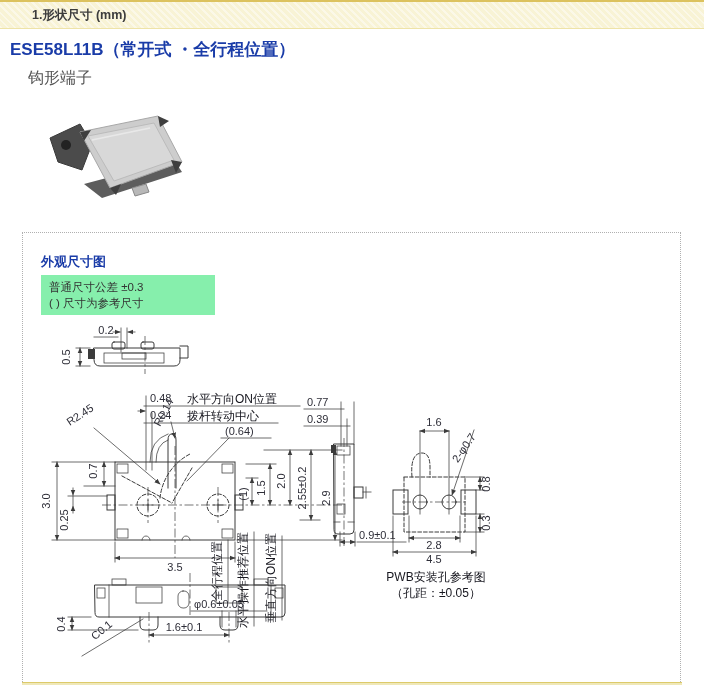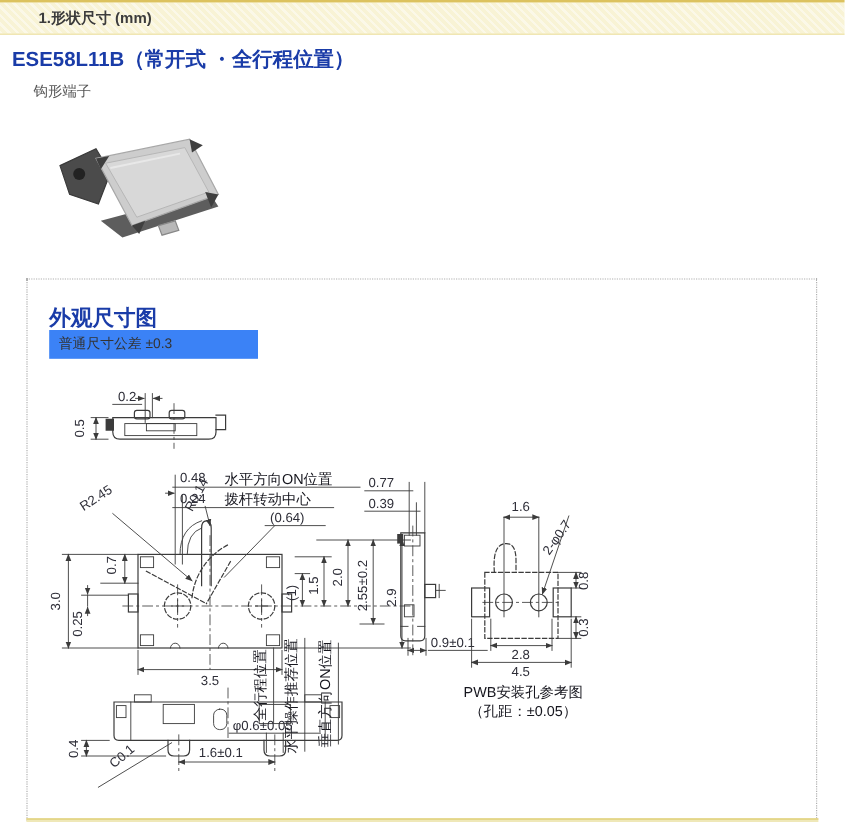--- a/index.html
+++ b/index.html
@@ -11,7 +11,7 @@
     border-top:2px solid #dcc25e;border-bottom:1px solid #eee3a8;box-sizing:border-box;padding-left:22px;}
   .secbar span{display:block;line-height:26px;padding-left:10px;font-size:12.5px;font-weight:bold;color:#3c3c3c;}
   .model-title{position:absolute;left:10px;top:38px;font-size:17px;font-weight:bold;color:#1a3ca8;}
-  .terminal{position:absolute;left:28px;top:68px;font-size:12px;color:#555;}
+  .terminal{position:absolute;left:28px;top:68px;font-size:16px;color:#555;}
   .photo{position:absolute;left:36px;top:100px;}
   .dimbox{position:absolute;left:22px;top:232px;width:659px;height:460px;
     border:1px dotted #b0b0b0;background:#fff;box-sizing:border-box;}

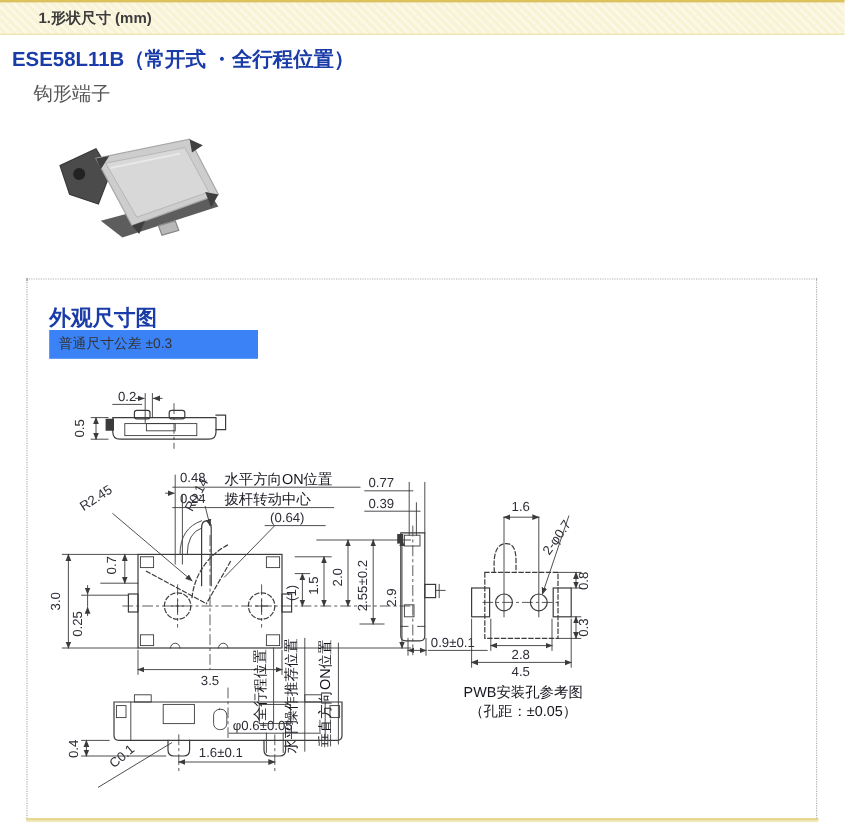--- a/index.html
+++ b/index.html
@@ -15,7 +15,7 @@
   .photo{position:absolute;left:36px;top:100px;}
   .dimbox{position:absolute;left:22px;top:232px;width:659px;height:460px;
     border:1px dotted #b0b0b0;background:#fff;box-sizing:border-box;}
-  .dimbox-title{position:absolute;left:18px;top:20px;font-size:18px;font-weight:bold;color:#1a3ca8;}
+  .dimbox-title{position:absolute;left:18px;top:20px;font-size:13px;font-weight:bold;color:#1a3ca8;}
   .notebox{position:absolute;left:18px;top:42px;width:158px;background:#3b82f6;
     padding:4px 8px;font-size:11.5px;color:#333;line-height:16px;}
   .drawing{position:absolute;left:24px;top:318px;}

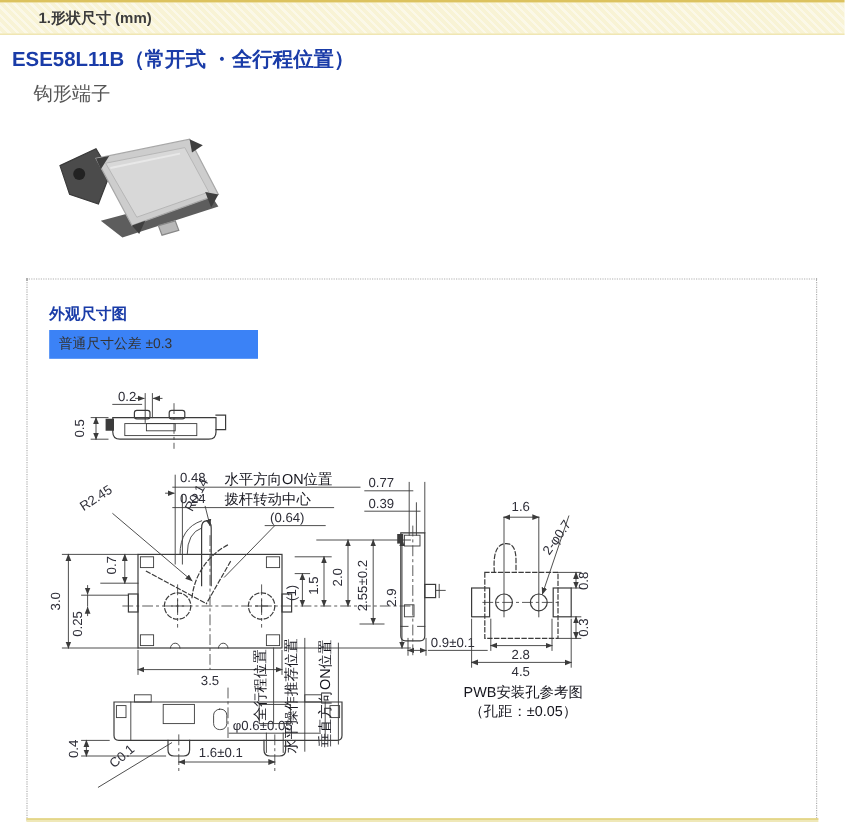--- a/index.html
+++ b/index.html
@@ -16,7 +16,7 @@
   .dimbox{position:absolute;left:22px;top:232px;width:659px;height:460px;
     border:1px dotted #b0b0b0;background:#fff;box-sizing:border-box;}
   .dimbox-title{position:absolute;left:18px;top:20px;font-size:13px;font-weight:bold;color:#1a3ca8;}
-  .notebox{position:absolute;left:18px;top:42px;width:158px;background:#3b82f6;
+  .notebox{position:absolute;left:18px;top:42px;width:158px;background:#86efac;
     padding:4px 8px;font-size:11.5px;color:#333;line-height:16px;}
   .drawing{position:absolute;left:24px;top:318px;}
   

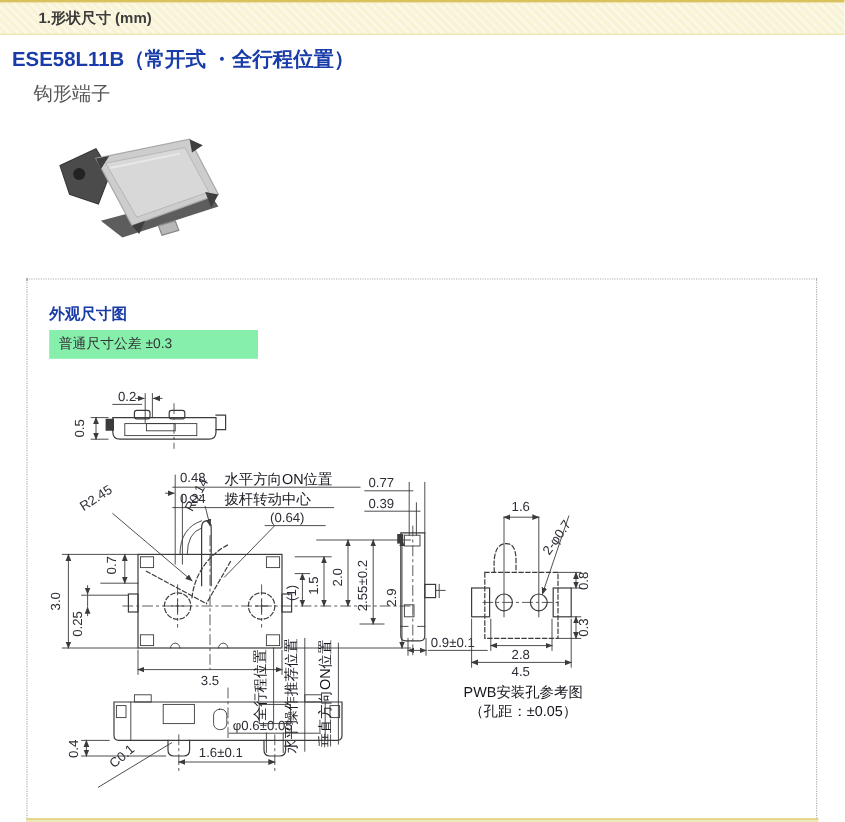--- a/index.html
+++ b/index.html
@@ -63,6 +63,7 @@
     <div class="dimbox-title">外观尺寸图</div>
     <div class="notebox">
       <div>普通尺寸公差 ±0.3</div>
+      <div>( ) 尺寸为参考尺寸</div>
     </div>
   </div>
 

